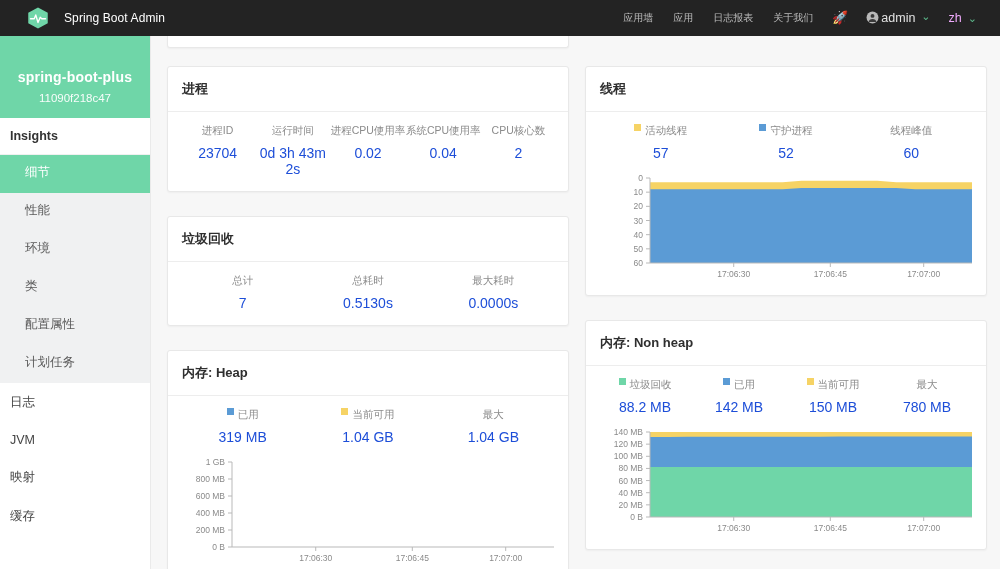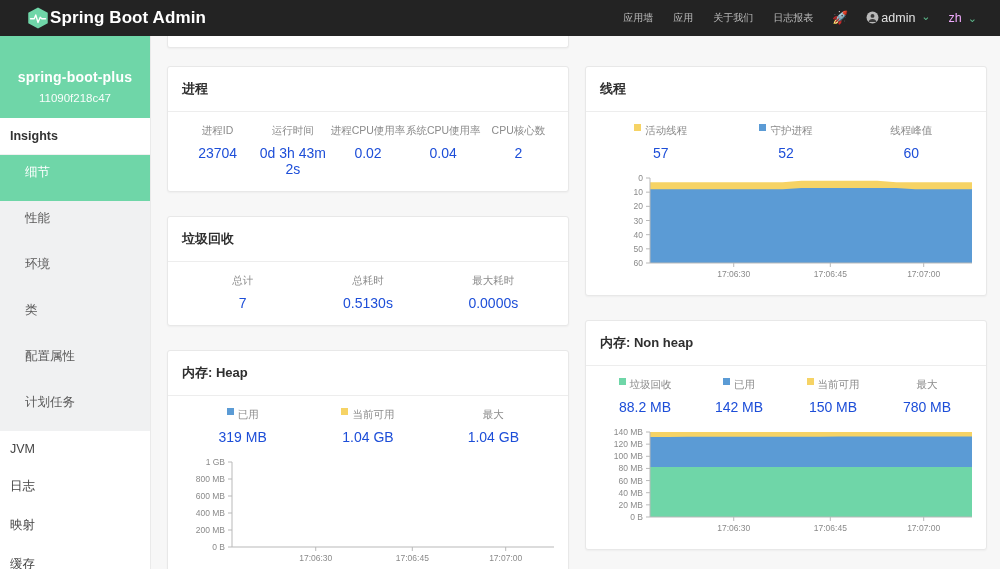--- a/index.html
+++ b/index.html
@@ -21,8 +21,8 @@
   .brand { display: flex; align-items: center; margin-left: 26px; }
   .brand-logo { width: 24px; height: 24px; display: block; }
   .brand-text {
-    color: #ffffff; font-size: 17px; font-weight: bold;
-    margin-left: 0; letter-spacing: .1px;
+    color: #ffffff; font-size: 12px; font-weight: normal;
+    margin-left: 14px; letter-spacing: .1px;
   }
   .nav-right {
     margin-left: auto; display: flex; align-items: center;

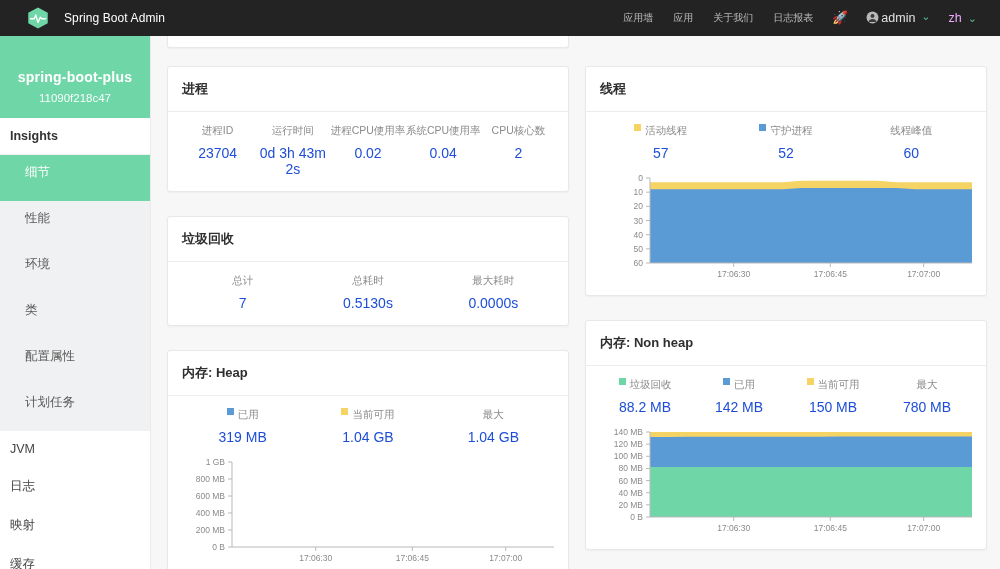--- a/index.html
+++ b/index.html
@@ -140,8 +140,8 @@
   <div class="nav-right">
     <span class="nav-link">应用墙</span>
     <span class="nav-link">应用</span>
+    <span class="nav-link">日志报表</span>
     <span class="nav-link">关于我们</span>
-    <span class="nav-link">日志报表</span>
     <span class="nav-rocket">🚀</span>
 
     <span class="nav-user">

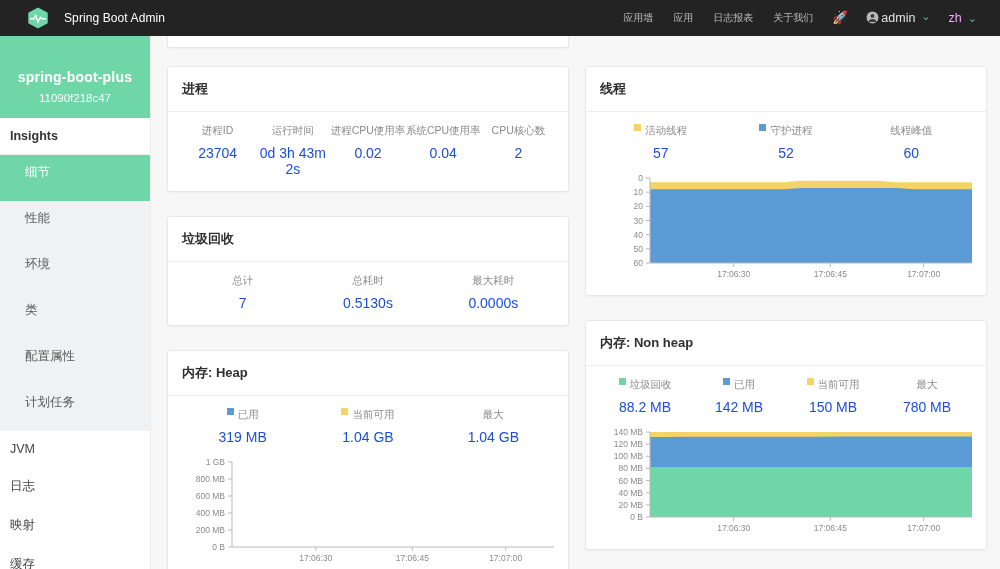--- a/index.html
+++ b/index.html
@@ -62,7 +62,7 @@
   .sb-group { background: #f0f1f2; }
   .sb-item {
     font-size: 12.5px; color: #5a5a5a;
-    padding: 9px 0 20px 25px; cursor: pointer;
+    padding: 9px 0 12px 25px; cursor: pointer;
   }
   .sb-item.active { background: #6fd6a8; color: #ffffff; }
   .sb-top {

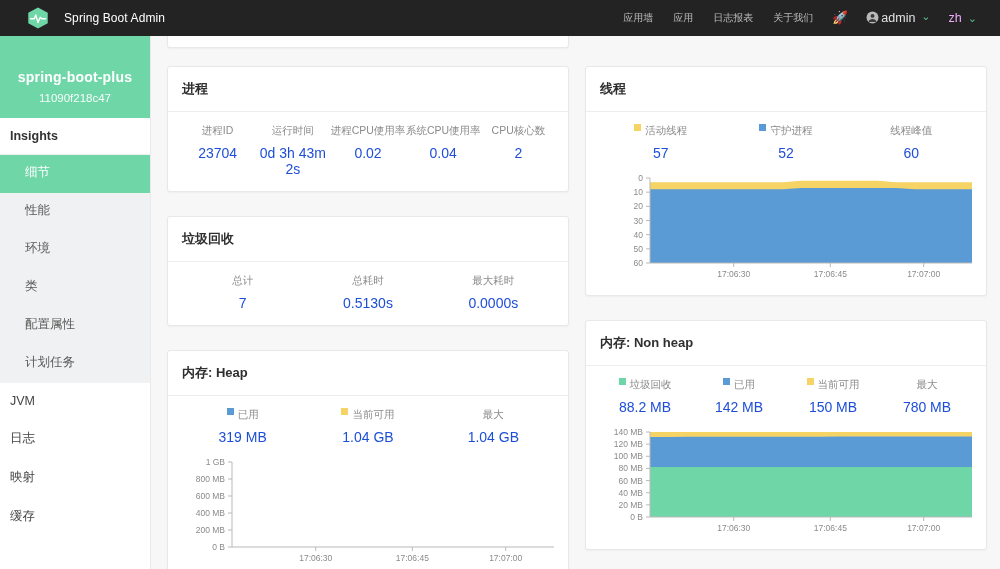--- a/index.html
+++ b/index.html
@@ -175,8 +175,8 @@
     <div class="sb-item">配置属性</div>
     <div class="sb-item">计划任务</div>
   </div>
+  <div class="sb-top">日志</div>
   <div class="sb-top">JVM</div>
-  <div class="sb-top">日志</div>
   <div class="sb-top">映射</div>
   <div class="sb-top">缓存</div>
 </div>

